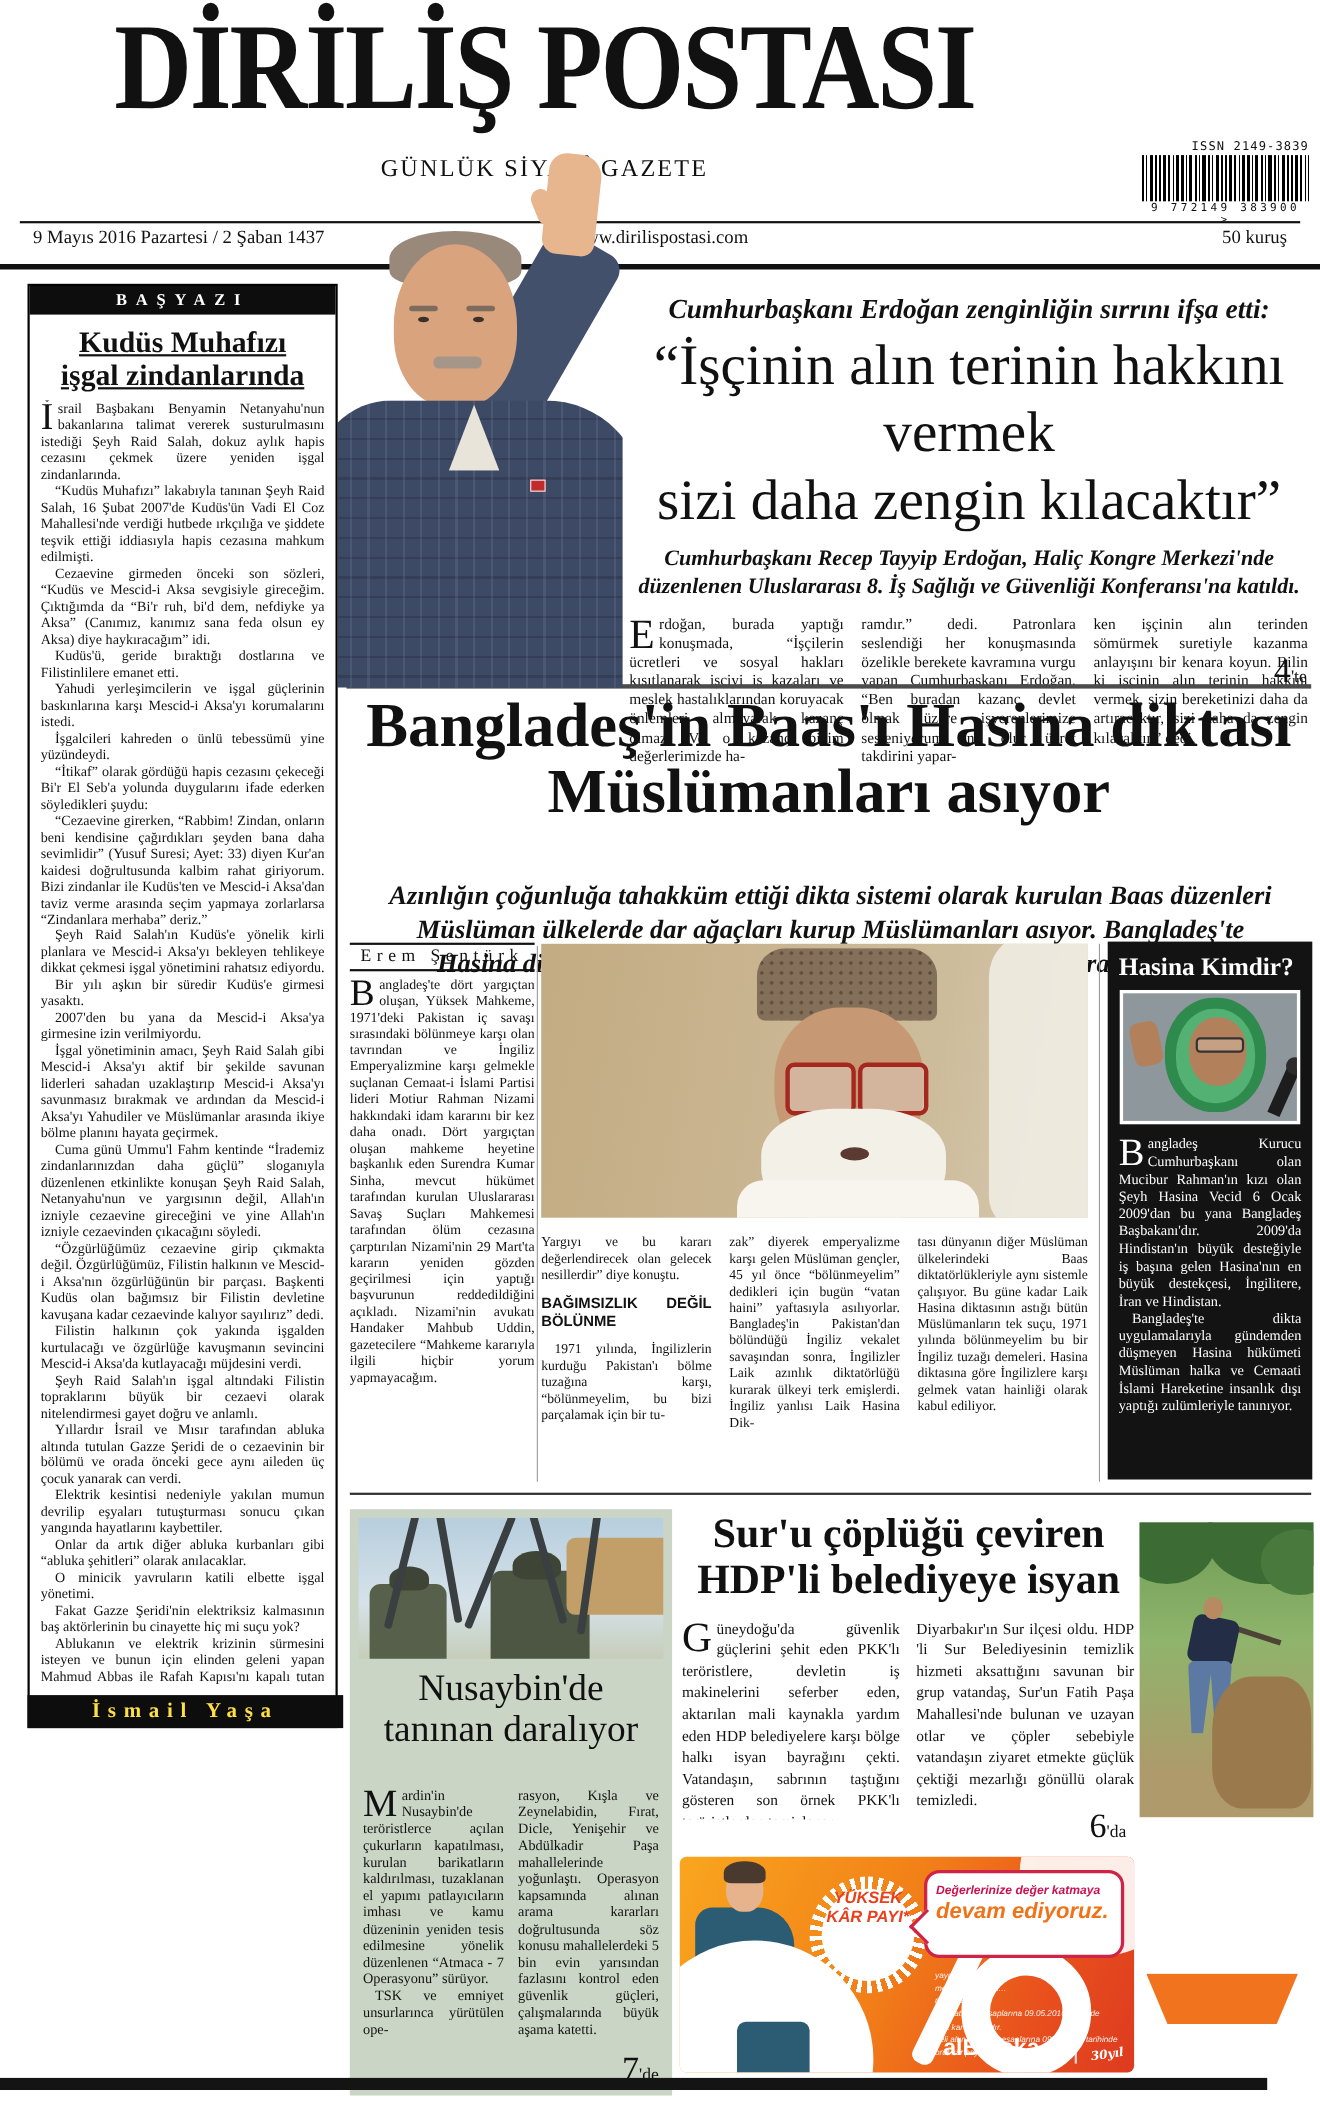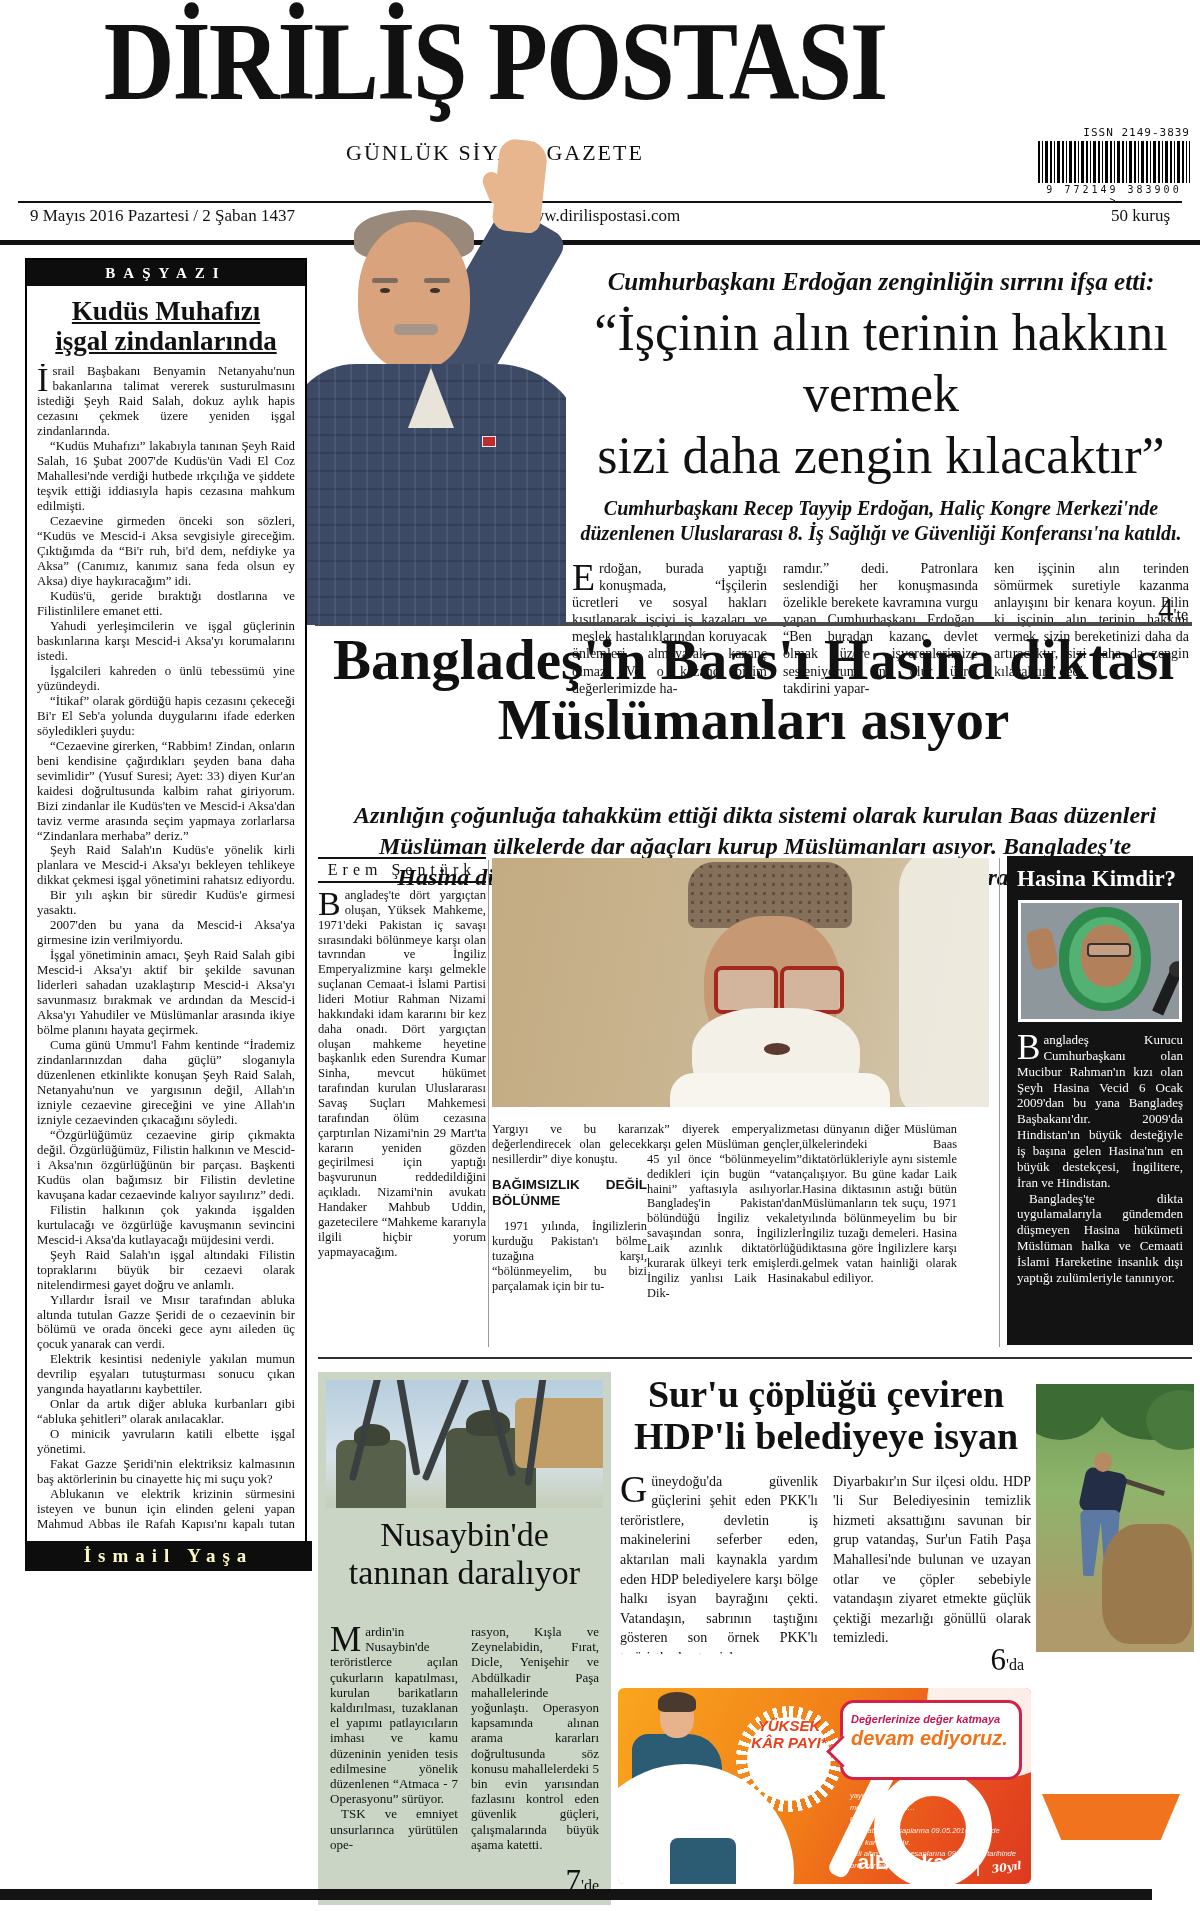--- a/index.html
+++ b/index.html
@@ -73,7 +73,7 @@
     font-size:16px;letter-spacing:5px;text-align:center;padding:2px 0;box-sizing:border-box;}
   .bang-col1{left:318px;top:888px;width:168px;height:458px;overflow:hidden;font-size:12.6px;line-height:1.18;text-align:justify;}
   .vrule{width:1px;background:#9a9a9a;}
-  .bang-cols{left:492px;top:1122px;width:497px;display:flex;height:228px;overflow:hidden;}
+  .bang-cols{left:492px;top:1122px;width:497px;display:flex;gap:16px;height:228px;overflow:hidden;}
   .bang-col{width:155px;font-size:12.4px;line-height:1.2;text-align:justify;}
   .bang-col p{margin:0 0 10px;}
   .bang-sub{font-family:"Liberation Sans",sans-serif;font-weight:700;font-size:13.5px;margin:10px 0 8px;}

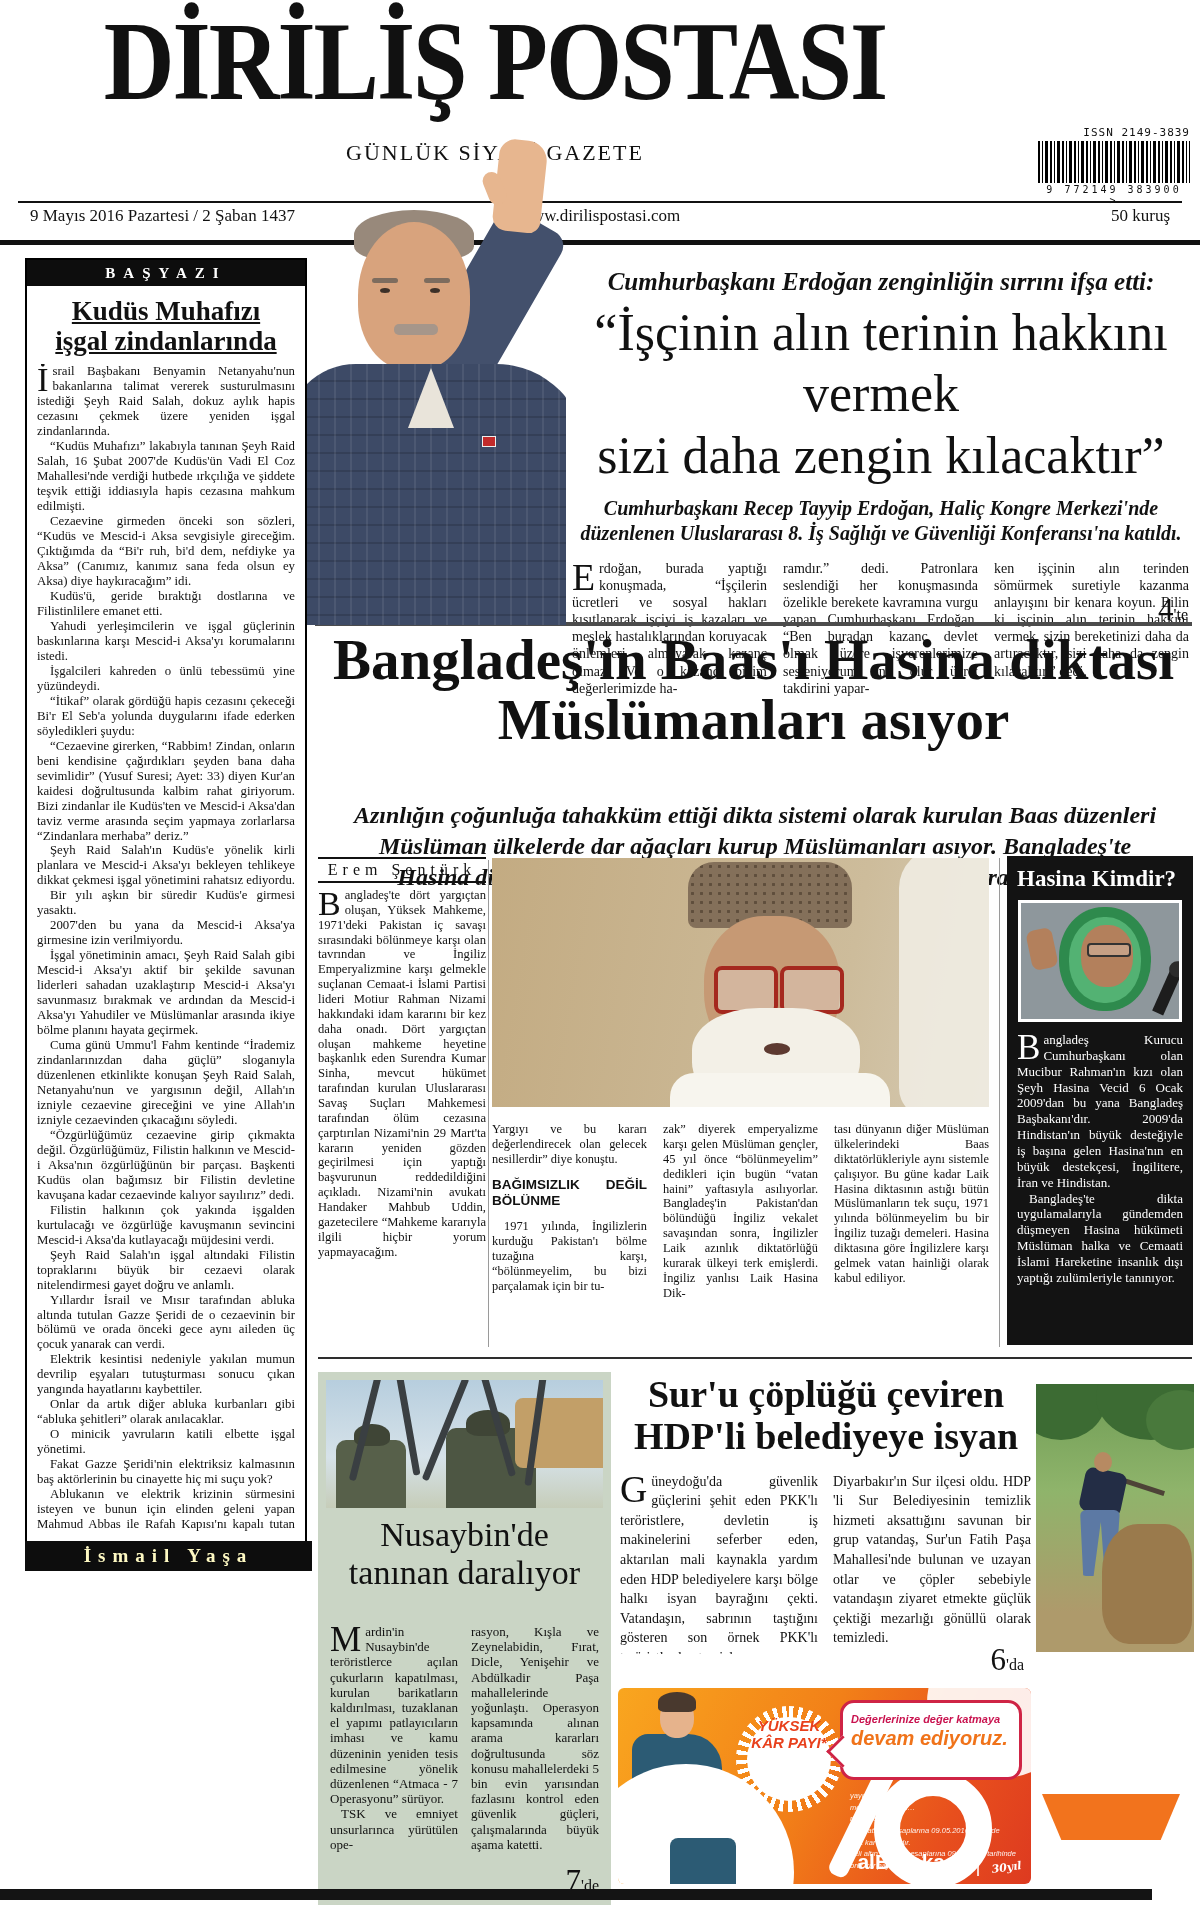--- a/index.html
+++ b/index.html
@@ -31,7 +31,7 @@
   .bas-body{margin:0 10px;height:1168px;overflow:hidden;font-size:12.8px;line-height:1.17;}
   .bas-body p{margin:0;text-indent:13px;}
   .bas-author{position:absolute;left:-2px;bottom:-2px;width:287px;height:30px;background:#0d0d0d;
-    color:#fef9c3;font-size:19px;font-weight:700;letter-spacing:7px;text-align:center;line-height:30px;box-sizing:border-box;}
+    color:#fde047;font-size:19px;font-weight:700;letter-spacing:7px;text-align:center;line-height:30px;box-sizing:border-box;}
   .dc{text-indent:0 !important;}
   .dc::first-letter{float:left;font-size:2.7em;line-height:.8;padding:2px 4px 0 0;}
 

